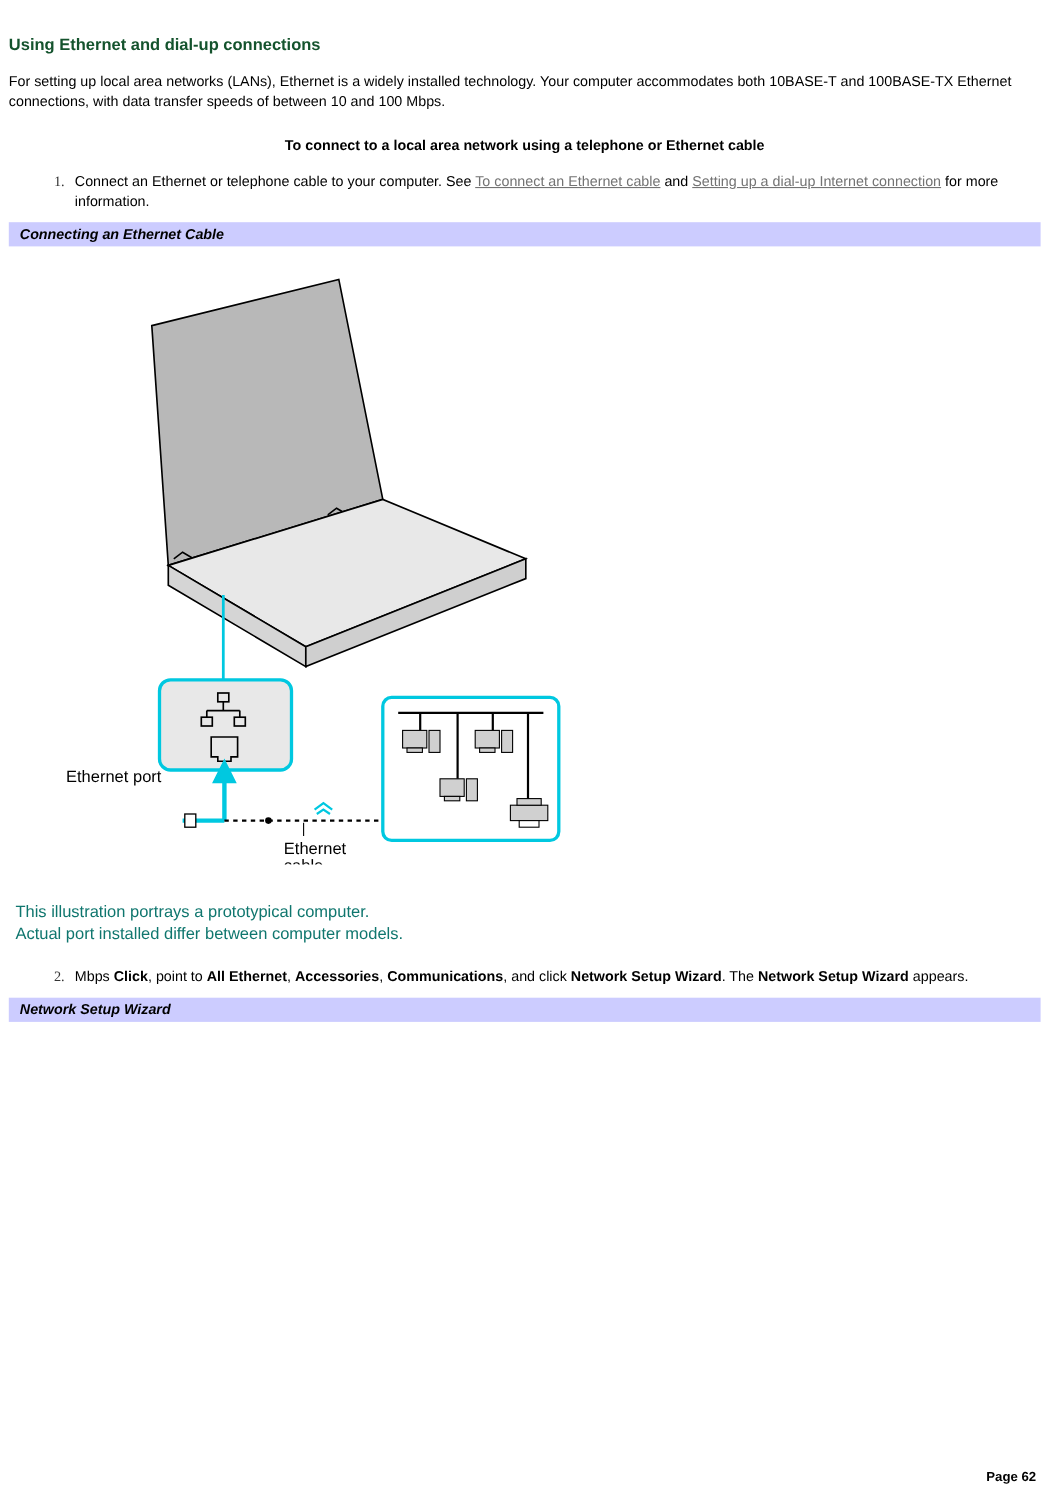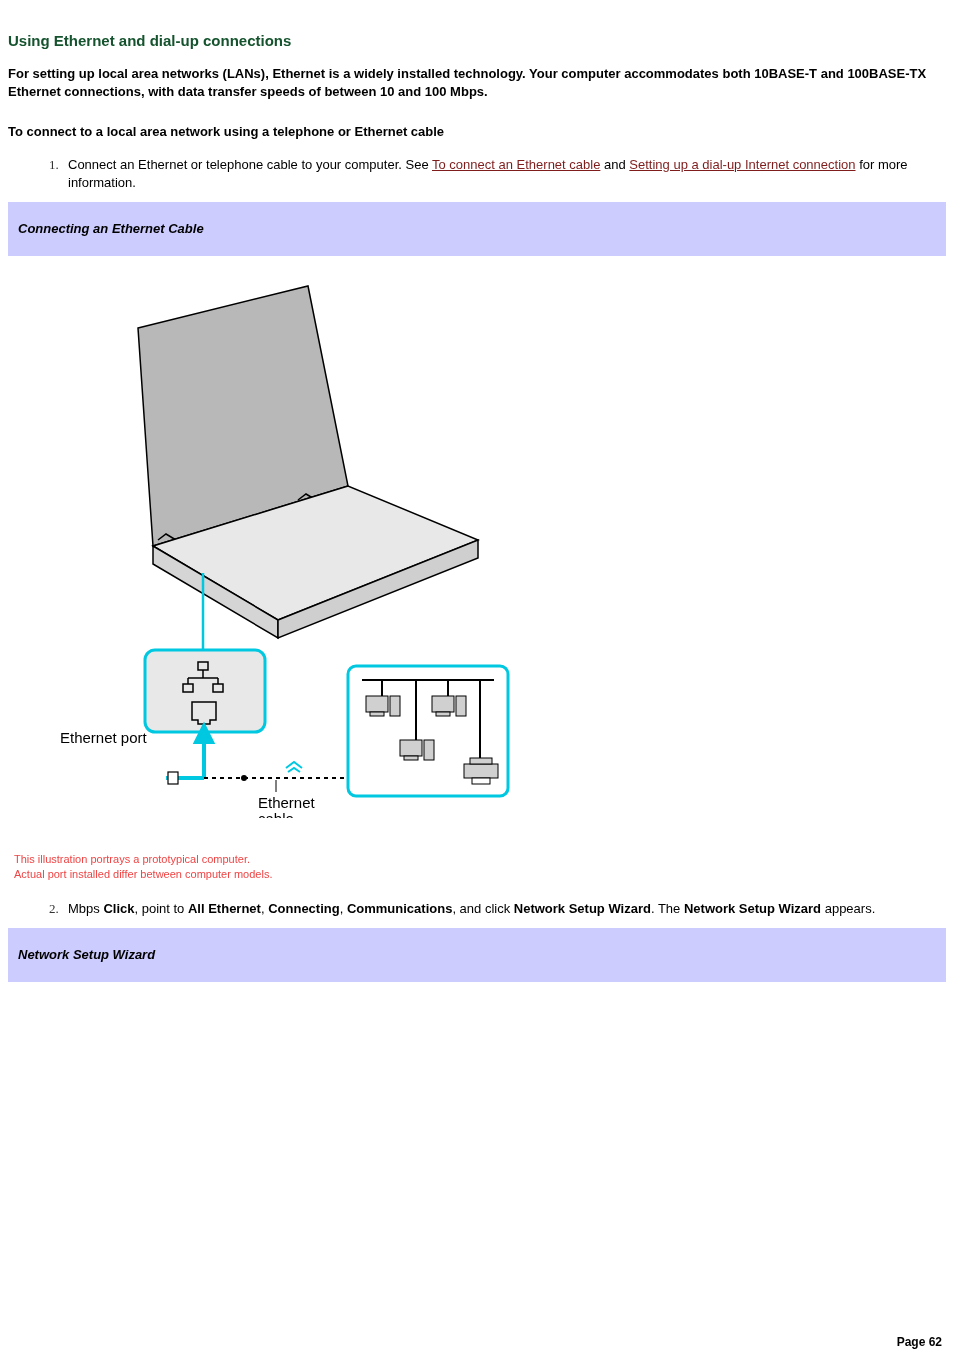--- a/index.html
+++ b/index.html
@@ -20,7 +20,6 @@
   }
   .body-para {
     margin: 0 0 18px 0;
-    font-weight: bold;
   }
   .subhead {
     font-weight: bold;

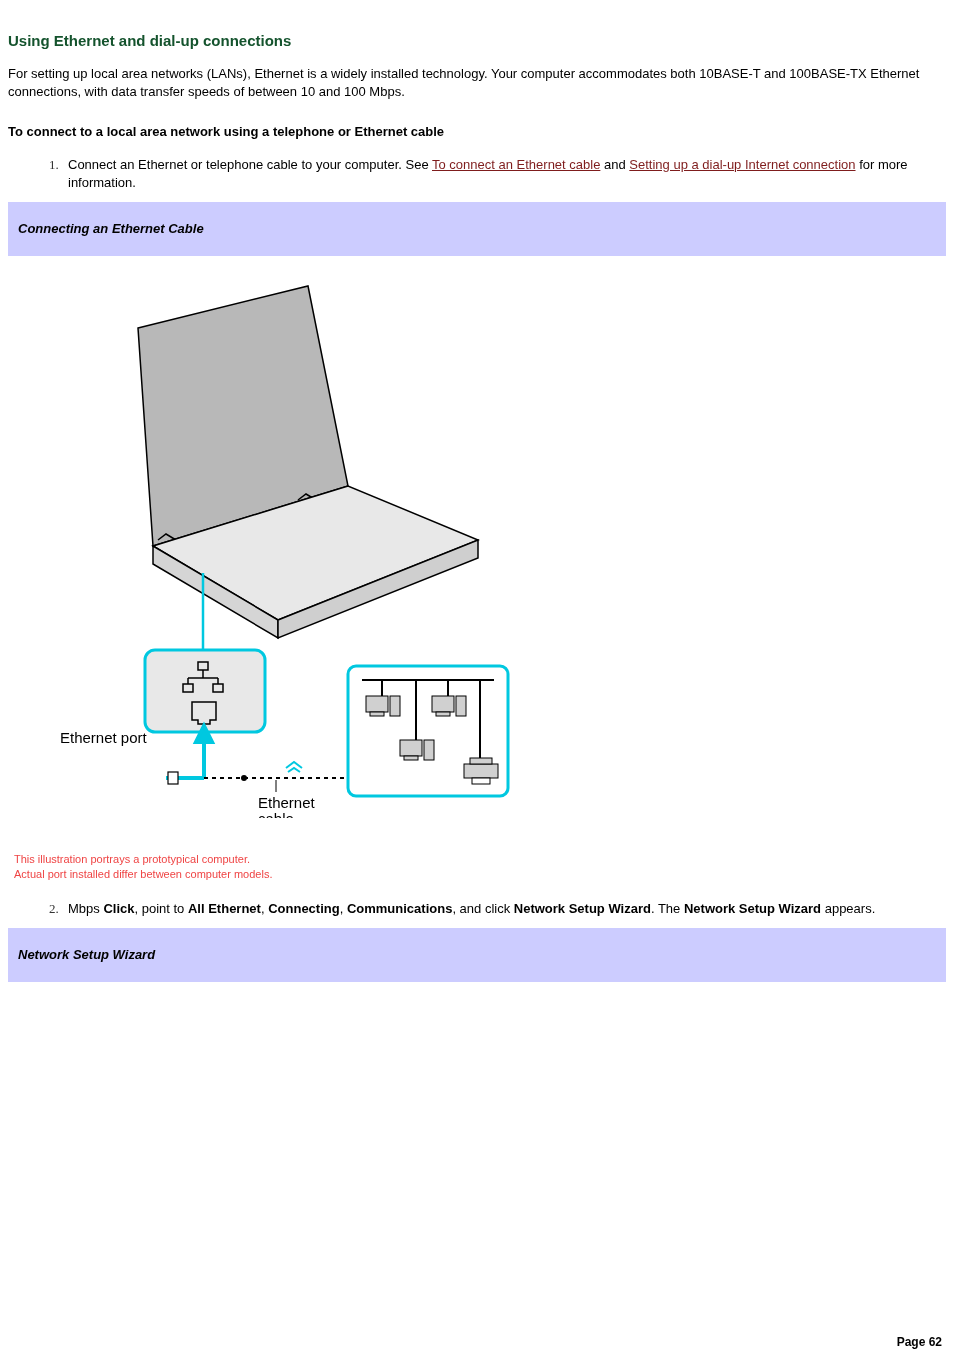--- a/index.html
+++ b/index.html
@@ -24,6 +24,7 @@
   .subhead {
     font-weight: bold;
     margin: 22px 0 14px 0;
+    text-align: center;
   }
   ol {
     margin: 0 0 10px 0;

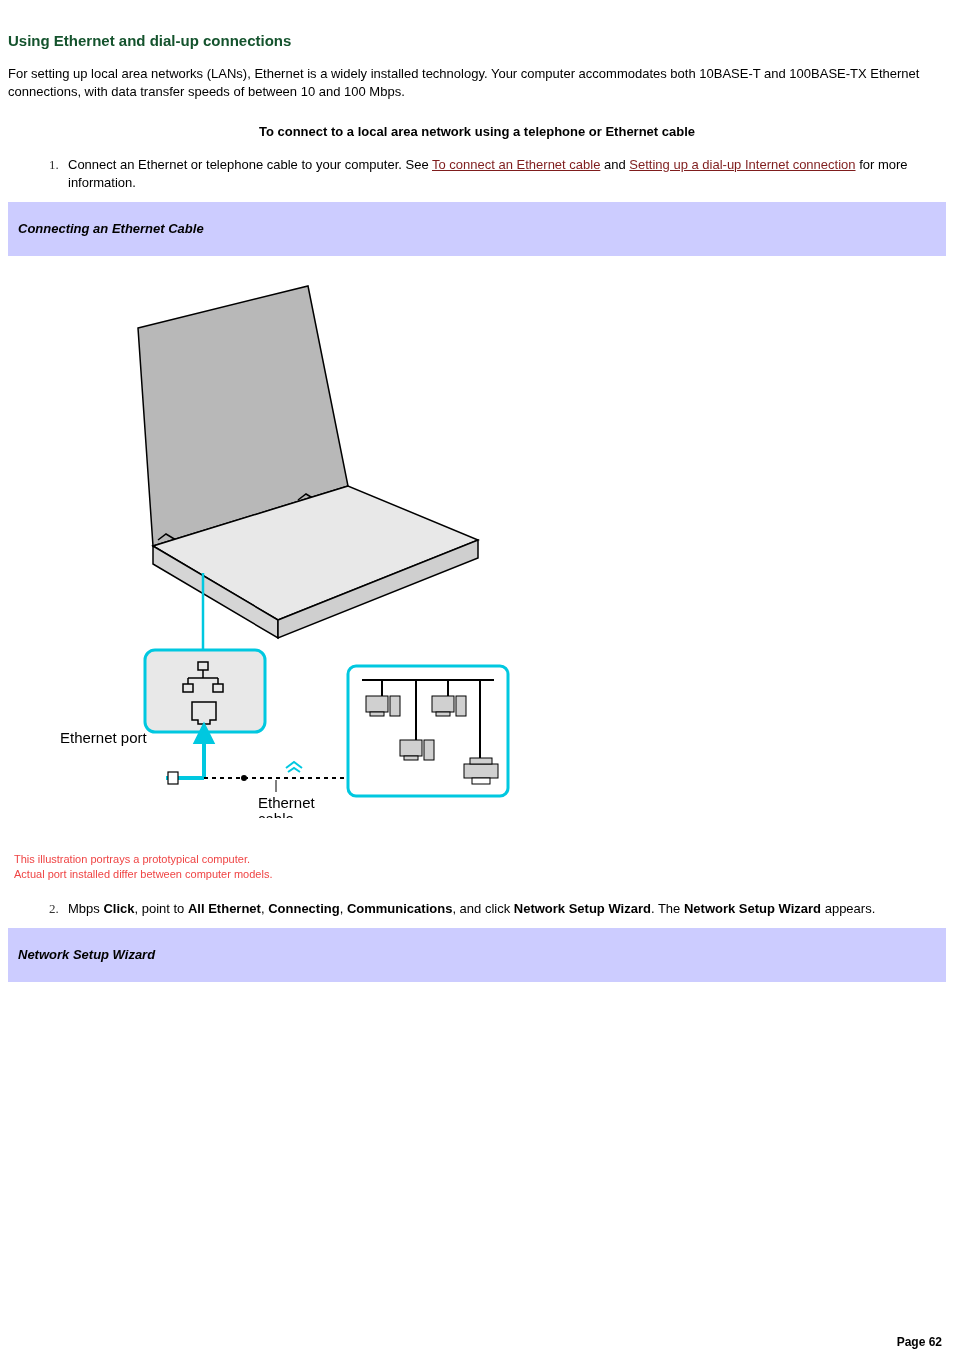--- a/index.html
+++ b/index.html
@@ -43,7 +43,7 @@
     color: #000;
   }
   a {
-    color: #7f1d1d;
+    color: #737373;
     text-decoration: underline;
   }
   .band {

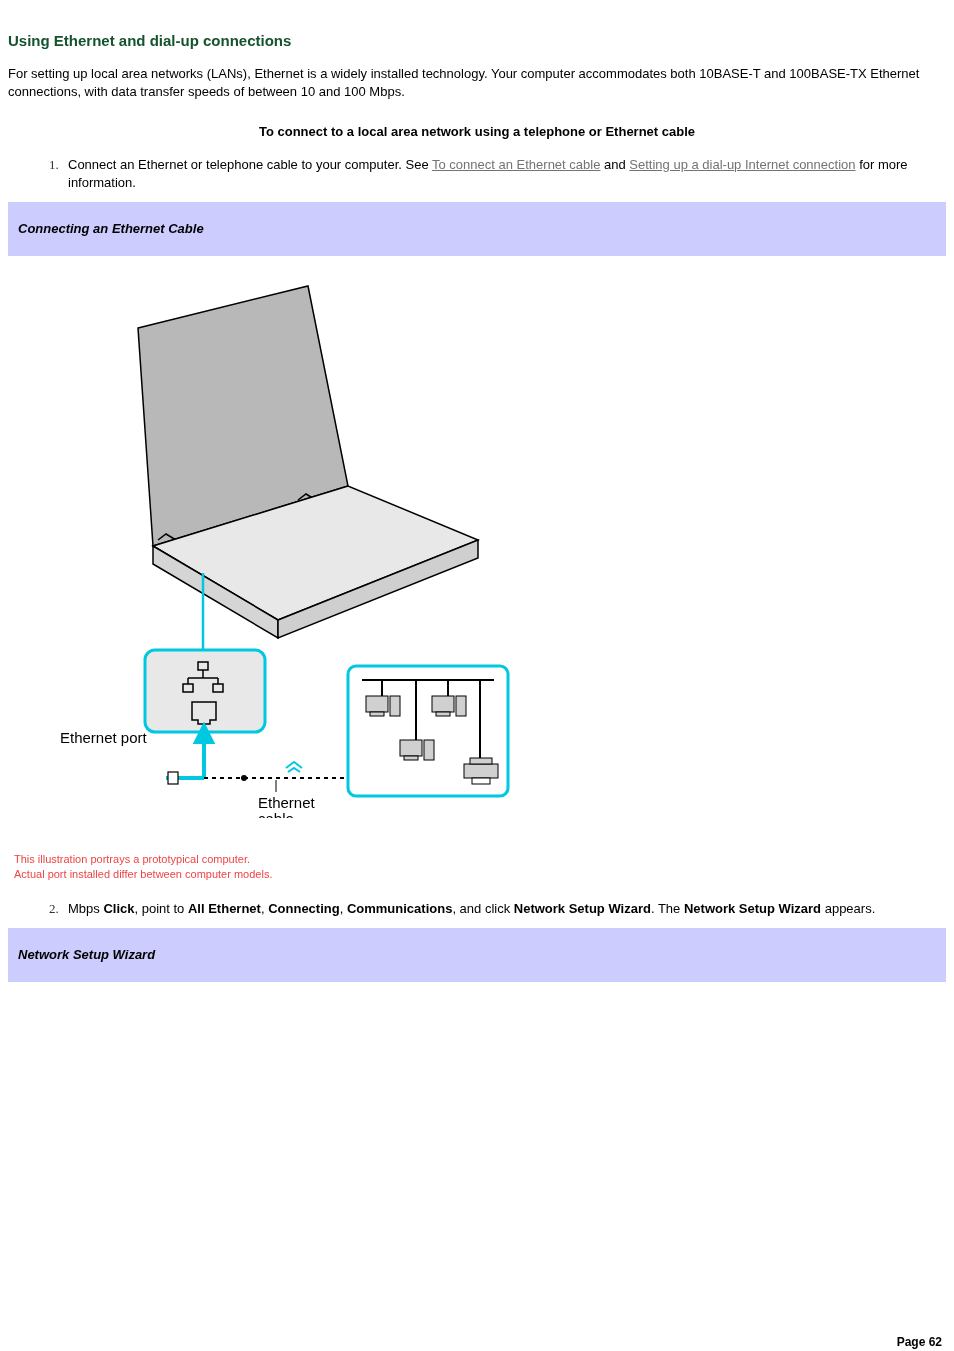--- a/index.html
+++ b/index.html
@@ -50,7 +50,7 @@
     background: #ccccff;
     font-style: italic;
     font-weight: bold;
-    padding: 18px 10px;
+    padding: 2px 10px;
     margin: 4px 0 6px 0;
   }
   .figure-wrap {

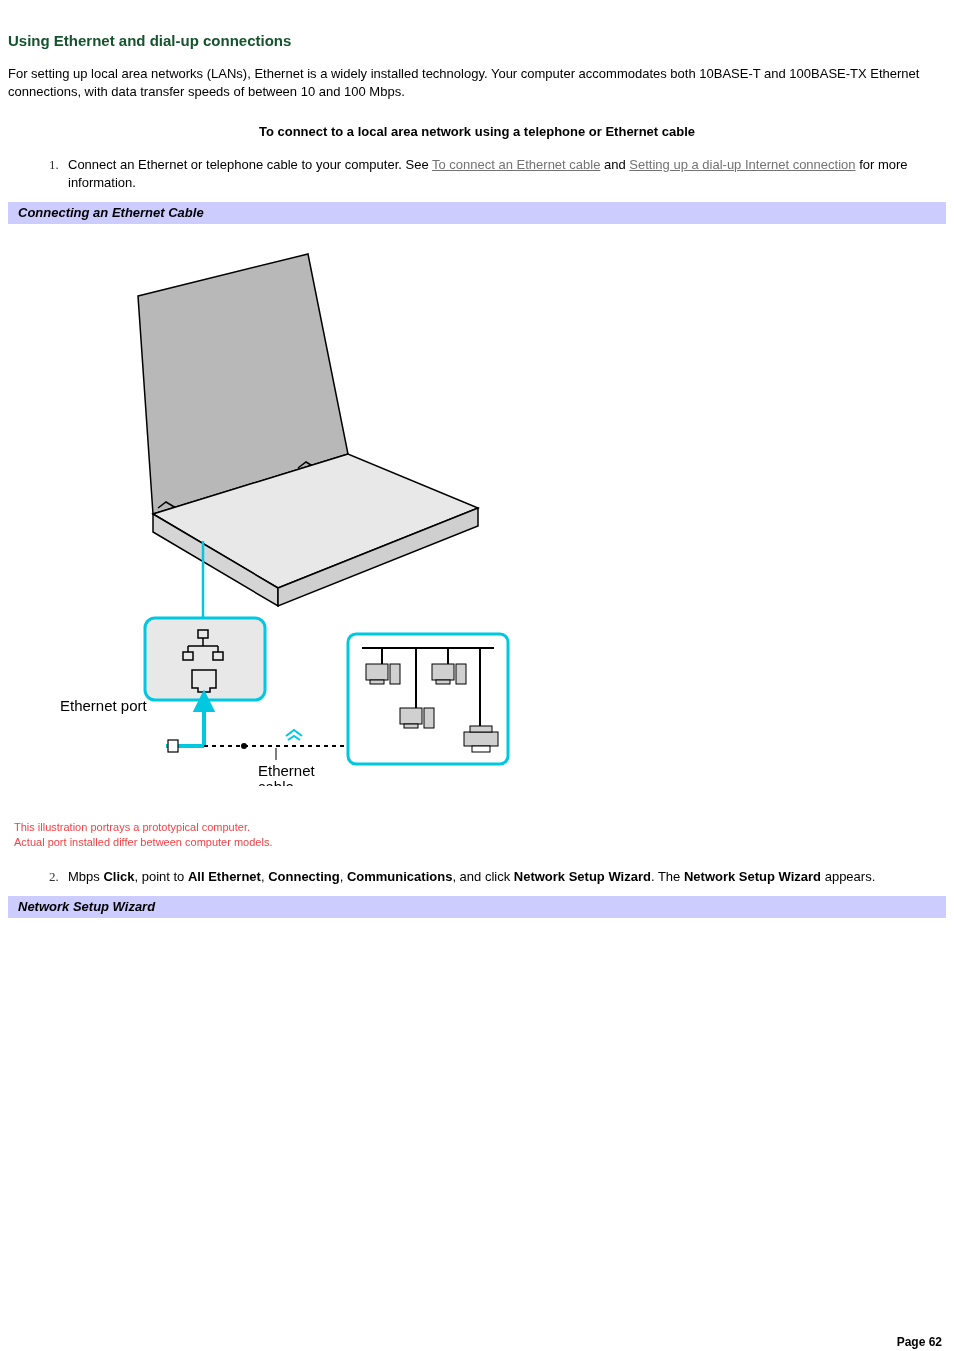--- a/index.html
+++ b/index.html
@@ -59,8 +59,8 @@
   }
   .caption {
     font-family: Arial, sans-serif;
-    font-size: 11px;
-    color: #ef4444;
+    font-size: 15px;
+    color: #0f766e;
     line-height: 1.35;
     margin: 28px 0 18px 6px;
   }

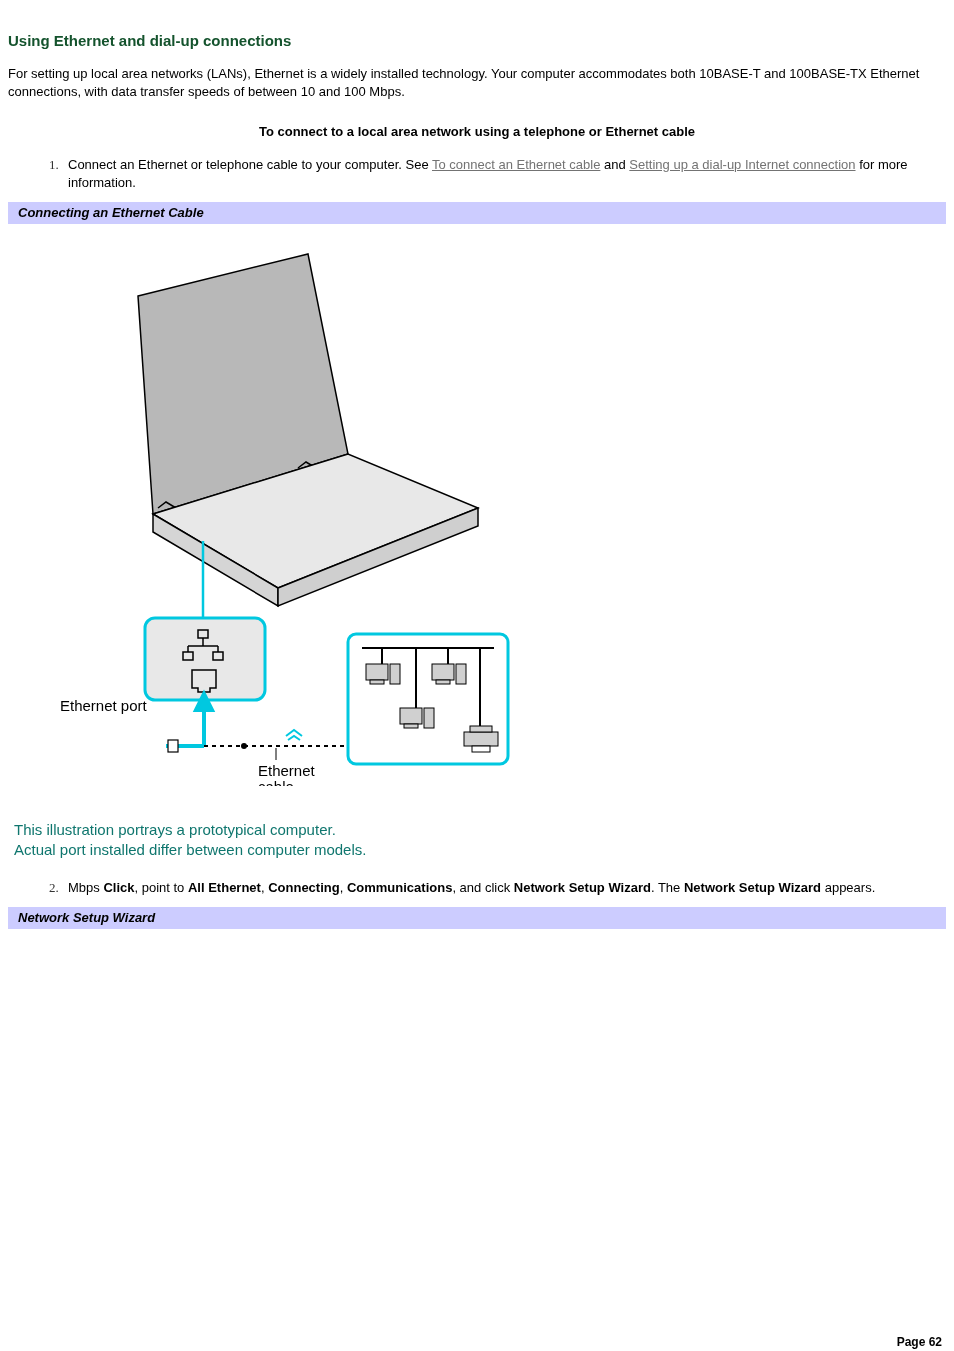--- a/index.html
+++ b/index.html
@@ -179,7 +179,7 @@
 <ol start="2">
   <li>
     <span class="li-body">
-      <span>Mbps </span><b>Click</b><span>, point to </span><b>All Ethernet</b><span>, </span><b>Connecting</b><span>, </span><b>Communications</b><span>, and click </span><b>Network Setup Wizard</b><span>. The </span><b>Network Setup Wizard</b><span> appears.</span>
+      <span>Mbps </span><b>Click</b><span>, point to </span><b>All Ethernet</b><span>, </span><b>Accessories</b><span>, </span><b>Communications</b><span>, and click </span><b>Network Setup Wizard</b><span>. The </span><b>Network Setup Wizard</b><span> appears.</span>
     </span>
   </li>
 </ol>

